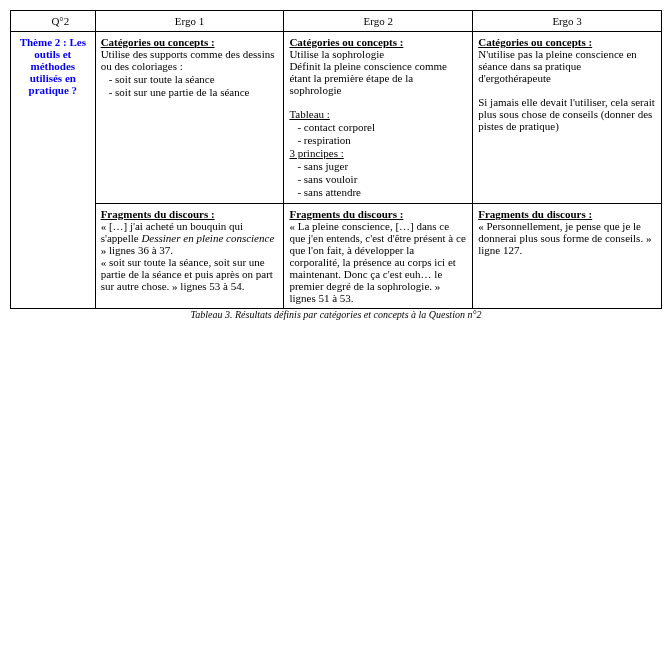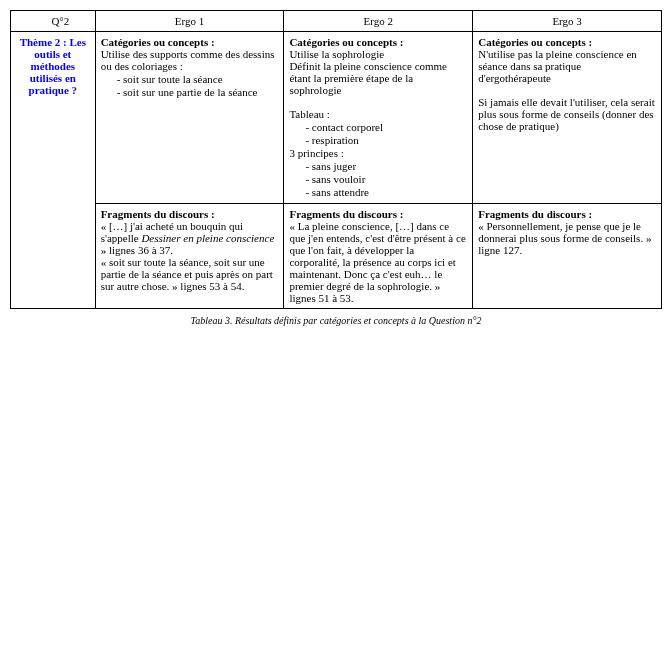--- a/index.html
+++ b/index.html
@@ -33,7 +33,7 @@
       font-weight: bold;
       text-align: center;
     }
-    .underline { }
+    .underline { text-decoration: underline; }
     .bold { font-weight: bold; }
     .italic { font-style: italic; }
     ul.dash-list {

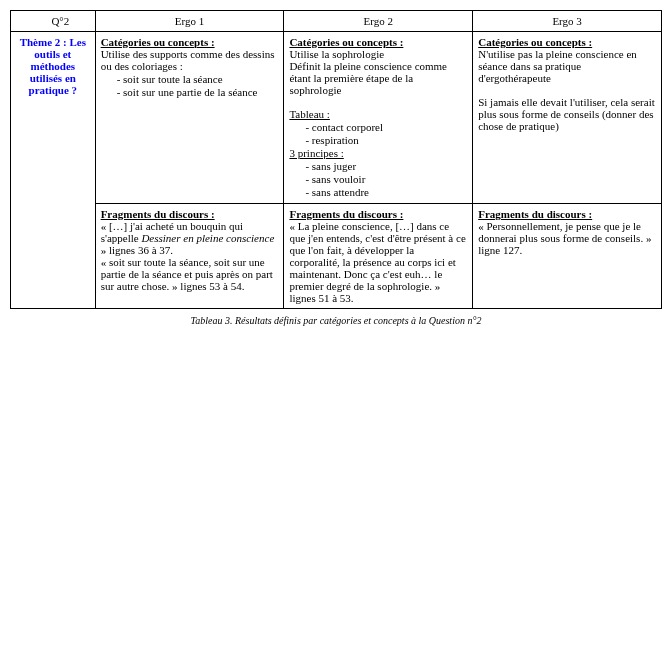--- a/index.html
+++ b/index.html
@@ -44,7 +44,7 @@
       content: "- ";
     }
     ul.dash-list li {
-      margin: 1px 8px;
+      margin: 1px 0;
     }
     .caption {
       text-align: center;

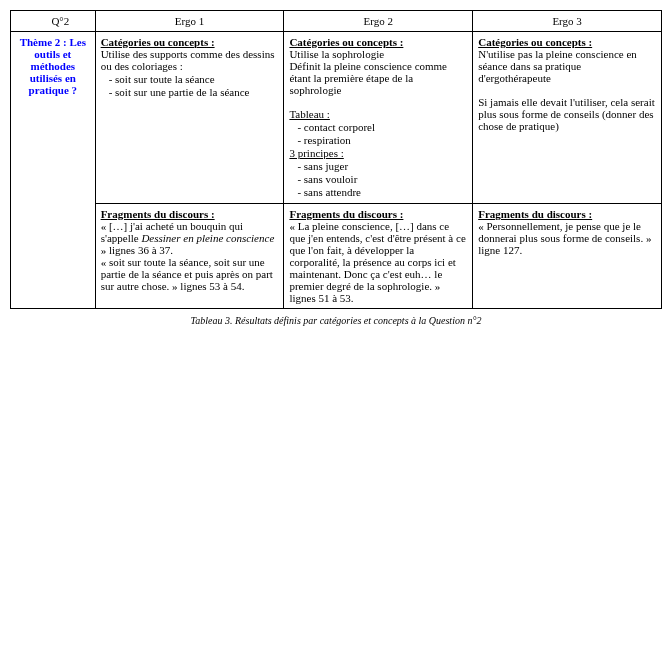--- a/index.html
+++ b/index.html
@@ -111,7 +111,7 @@
         <span class="underline bold">Catégories ou concepts :</span><br>
         <span>N'utilise pas la pleine conscience en séance dans sa pratique d'ergothérapeute</span>
         <br><br>
-        <span>Si jamais elle devait l'utiliser, cela serait plus sous forme de conseils (donner des chose de pratique)</span>
+        <span>Si jamais elle devait l'utiliser, cela serait plus sous chose de conseils (donner des pistes de pratique)</span>
       </td>
     </tr>
 

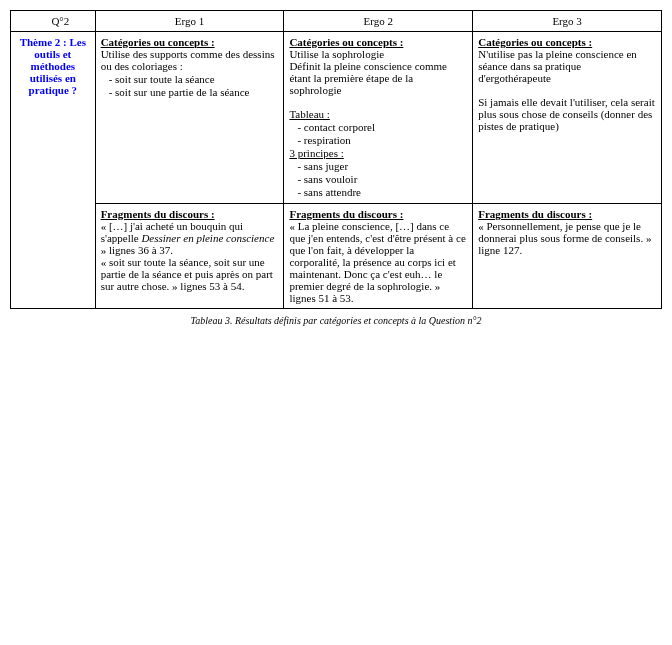--- a/index.html
+++ b/index.html
@@ -50,7 +50,6 @@
       text-align: center;
       font-style: italic;
       font-size: 10px;
-      margin-top: 6px;
       color: #000;
     }
     .header-row th {

